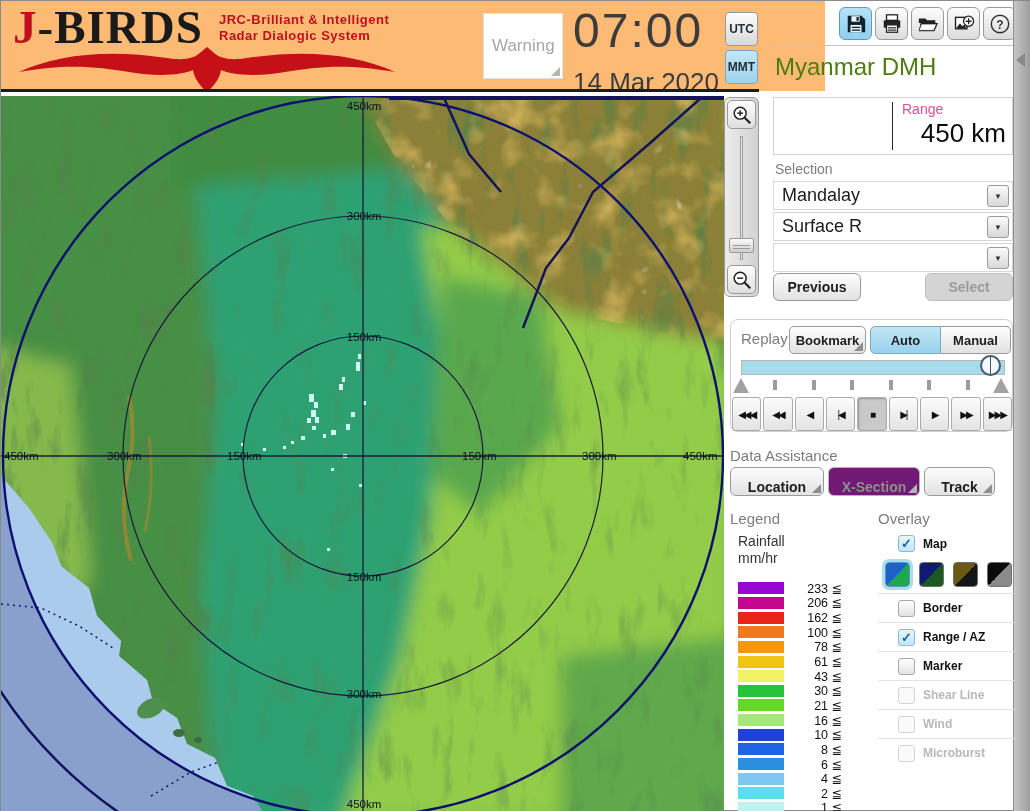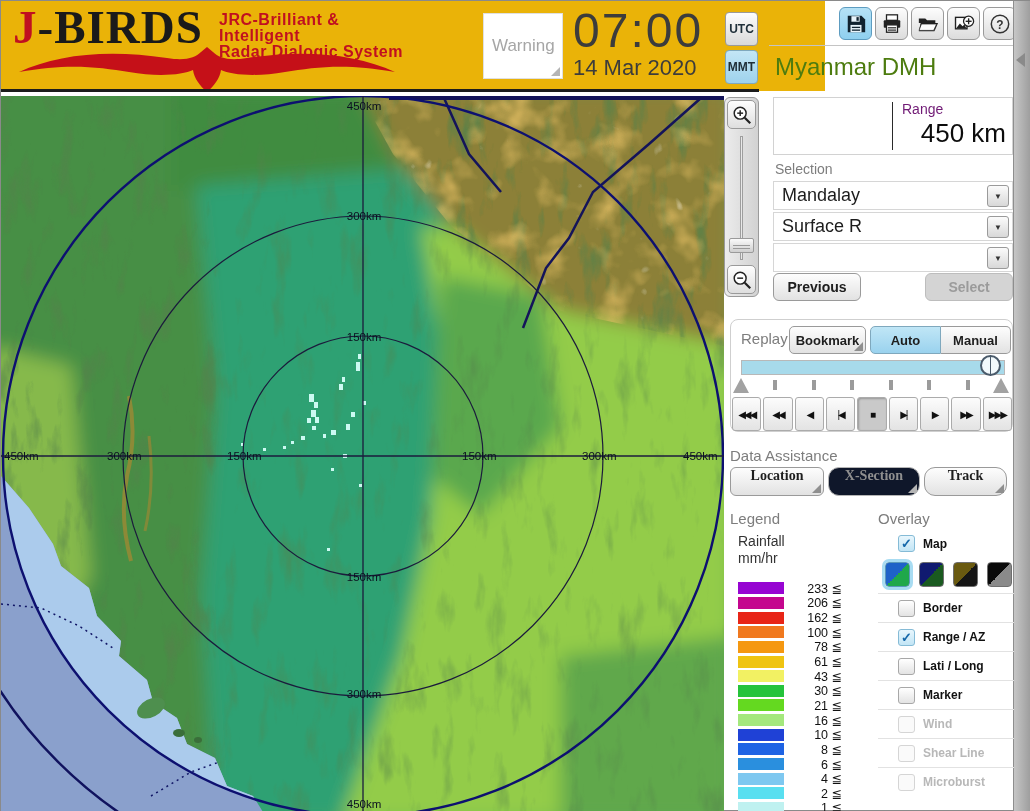--- a/index.html
+++ b/index.html
@@ -8,7 +8,7 @@
   #page { position:relative; width:1030px; height:811px; background:#fff; border:1px solid #8a8a8a; }
 
   
-  #header { position:absolute; left:0; top:0; width:824px; height:90px; background:#eab308; }
+  #header { position:absolute; left:0; top:0; width:824px; height:90px; background:#fdba74; }
   #header-underline { position:absolute; left:0; top:88px; width:758px; height:3px; background:#1c1c1c; }
   #logo { position:absolute; left:6px; top:3px; width:402px; height:84px; }
   #logo-title { position:absolute; left:6px; top:-4px; font-family:"Liberation Serif", serif; font-weight:bold; font-size:47px; color:#1a1a1a; letter-spacing:1px; }

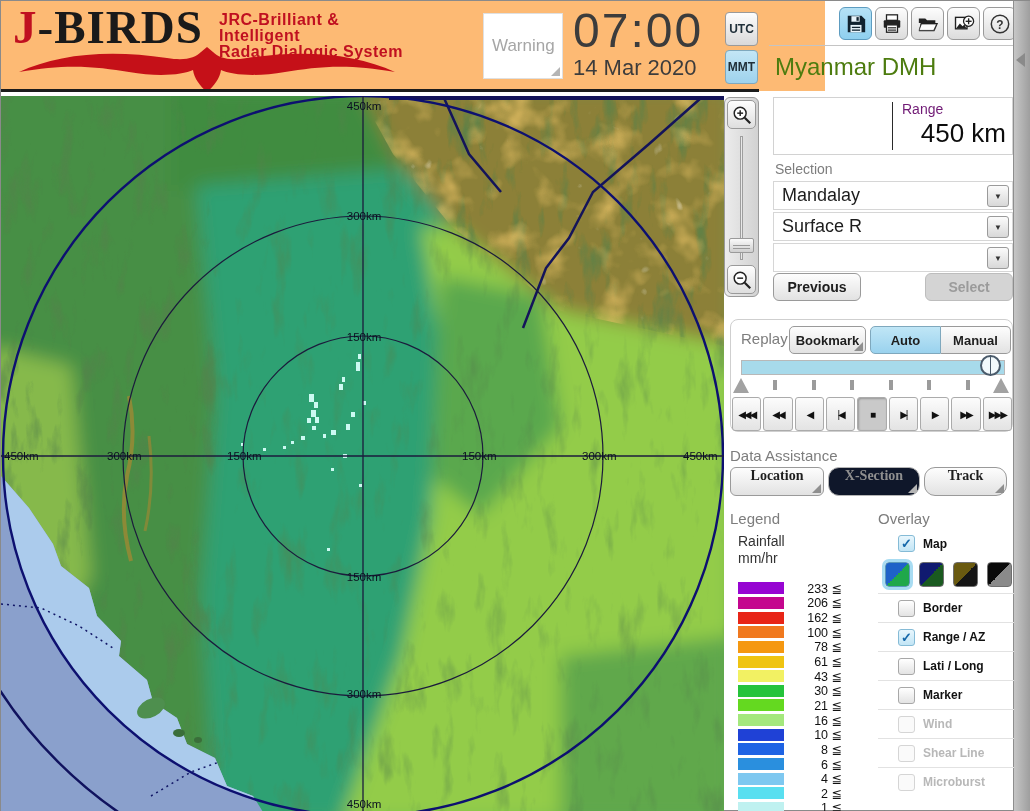--- a/index.html
+++ b/index.html
@@ -13,7 +13,7 @@
   #logo { position:absolute; left:6px; top:3px; width:402px; height:84px; }
   #logo-title { position:absolute; left:6px; top:-4px; font-family:"Liberation Serif", serif; font-weight:bold; font-size:47px; color:#1a1a1a; letter-spacing:1px; }
   #logo-title .red { color:#c01020; }
-  #logo-sub { position:absolute; left:212px; top:8px; color:#c01020; font-weight:bold; font-size:16px; line-height:16px; letter-spacing:0.5px; }
+  #logo-sub { position:absolute; left:212px; top:8px; color:#c01020; font-weight:bold; font-size:13px; line-height:16px; letter-spacing:0.5px; }
   #eagle { position:absolute; left:4px; top:42px; }
 
   .warning-box { position:absolute; left:482px; top:12px; width:80px; height:66px; background:#fff; border:1px solid #e0e0e0; }

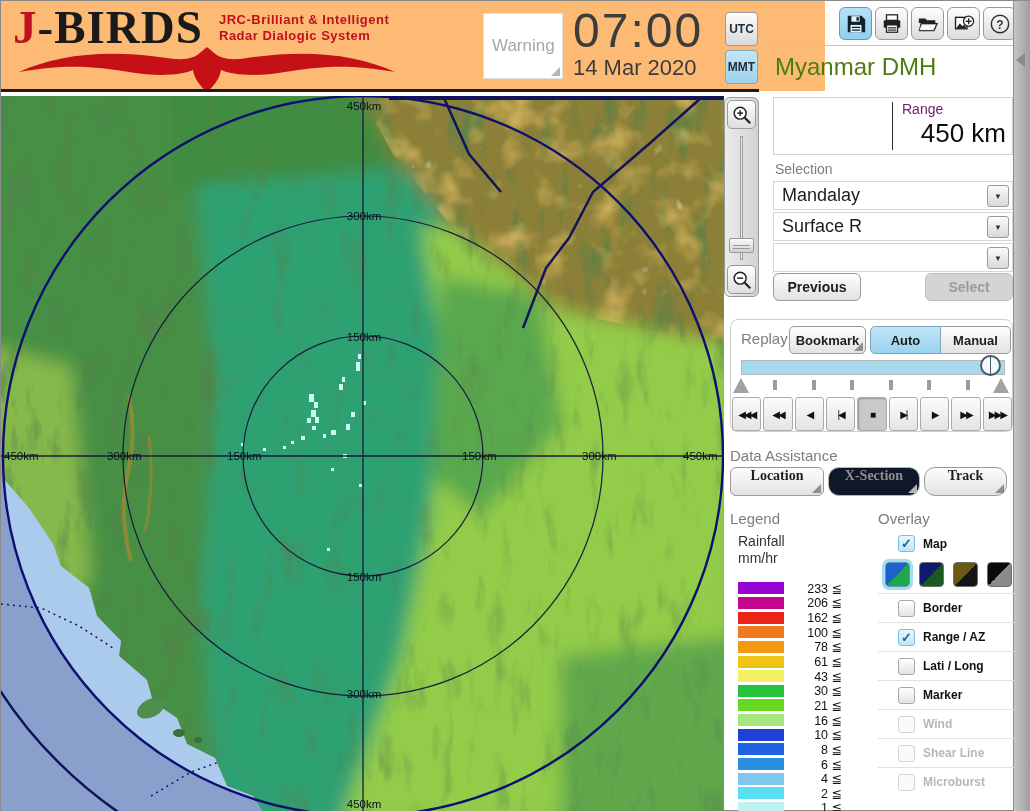--- a/index.html
+++ b/index.html
@@ -23,7 +23,7 @@
   .corner-tri.light { border-bottom-color:#b5b5b5; }
 
   #clock-time { position:absolute; left:572px; top:2px; font-size:48px; color:#3c3c3c; letter-spacing:2px; }
-  #clock-date { position:absolute; left:572px; top:54px; font-size:22px; color:#3c3c3c; }
+  #clock-date { position:absolute; left:572px; top:66px; font-size:26px; color:#3c3c3c; }
 
   .tz-btn { position:absolute; left:724px; width:33px; height:34px; border:1px solid #9a9a9a; border-radius:4px;
     font-size:12px; font-weight:bold; color:#20303a; display:flex; align-items:center; justify-content:center;

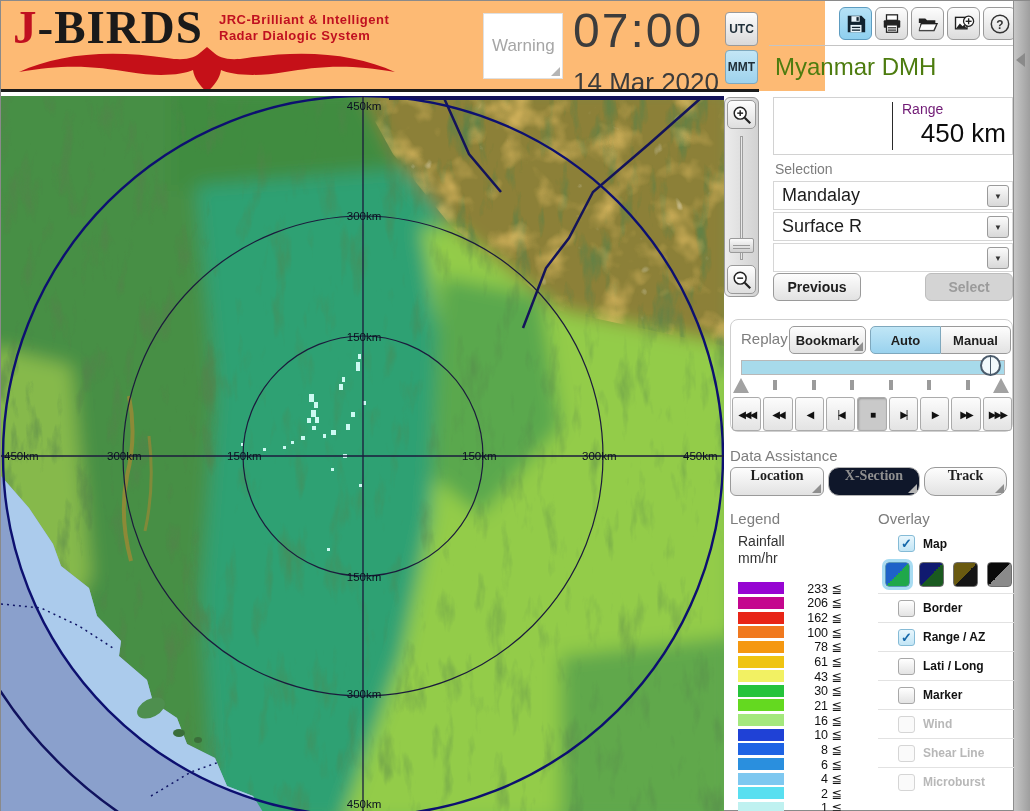--- a/index.html
+++ b/index.html
@@ -44,7 +44,7 @@
 
   #range-box { position:absolute; left:772px; top:96px; width:240px; height:58px; background:#fff; border:1px solid #d2d2d2; }
   #range-div { position:absolute; left:118px; top:4px; width:1px; height:48px; background:#2a2a2a; }
-  #range-label { position:absolute; left:128px; top:3px; font-size:14px; color:#701a75; }
+  #range-label { position:absolute; left:128px; top:3px; font-size:14px; color:#ec4899; }
   #range-value { position:absolute; right:6px; top:20px; font-size:26px; color:#0c0c0c; }
 
   .sec-label { position:absolute; font-size:14px; color:#7d7d7d; }

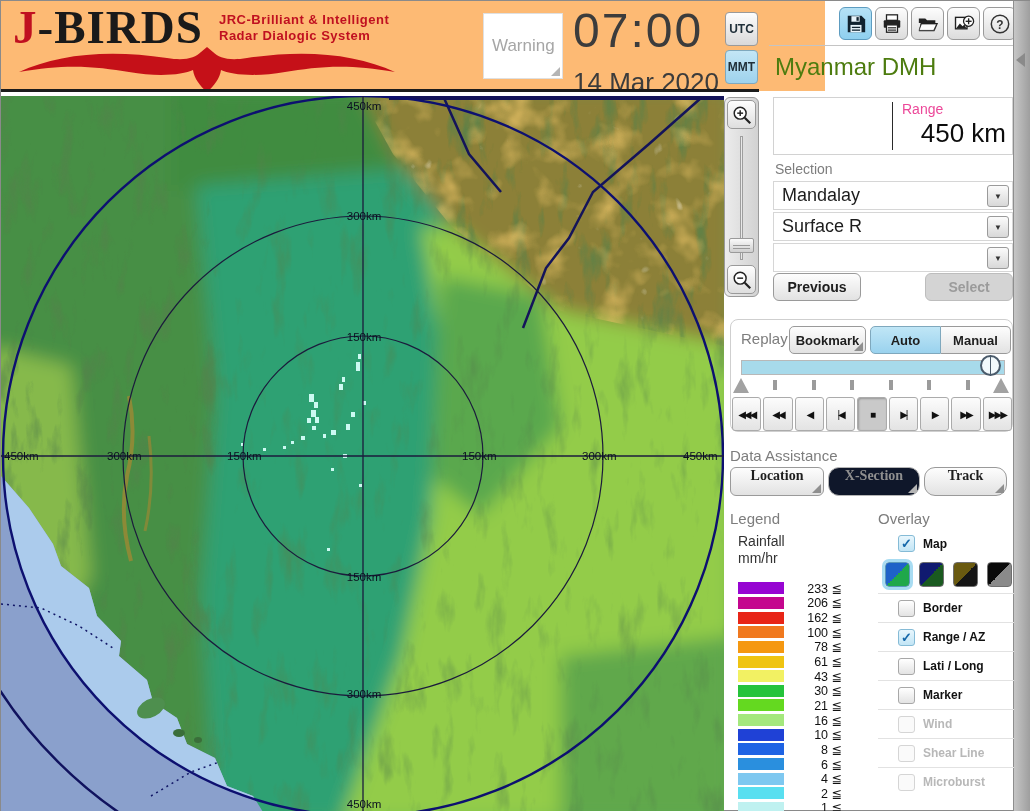--- a/index.html
+++ b/index.html
@@ -79,7 +79,7 @@
 
   .menu-btn { position:absolute; top:466px; height:29px; border:1px solid #9a9a9a; border-radius:6px;
     background:linear-gradient(#fdfdfd,#e2e2e2); font-size:14px; font-weight:bold; color:#1e1e1e;
-    display:flex; align-items:flex-start; justify-content:center; cursor:pointer;font-family:Liberation Serif, serif; }
+    display:flex; align-items:flex-end; justify-content:center; cursor:pointer; }
   .menu-btn.disabled { background:#0f172a; color:#8f8f8f; border-color:#b5b5b5;border-radius:11px; }
 
   

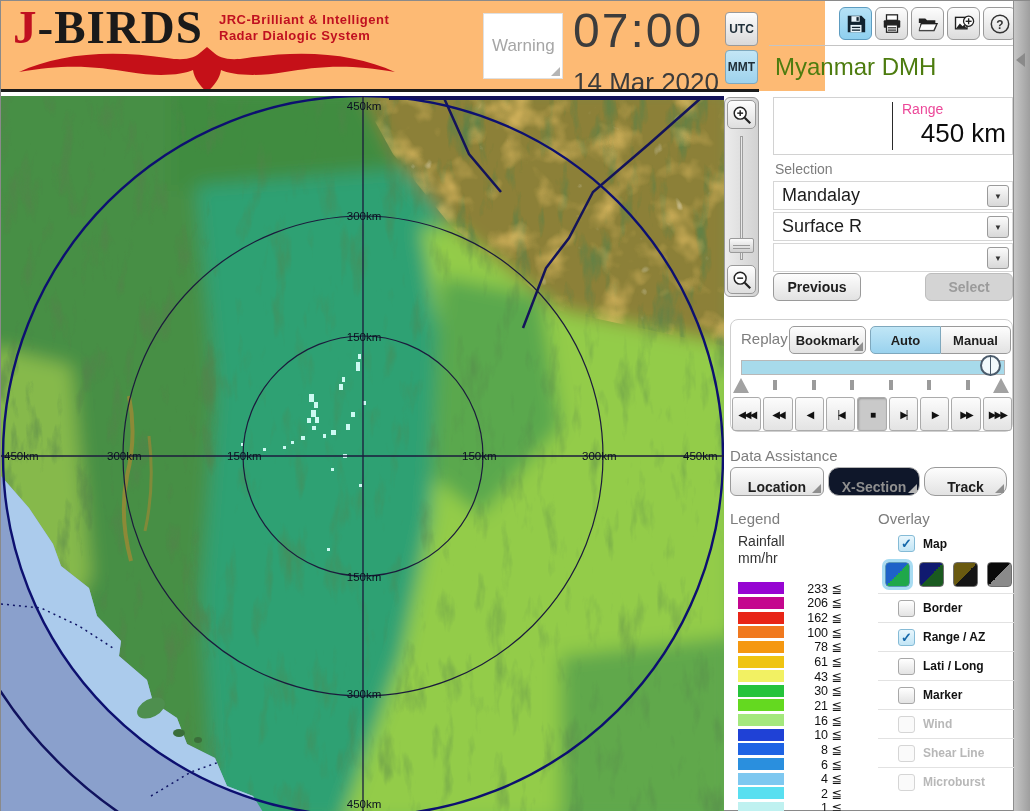--- a/index.html
+++ b/index.html
@@ -80,7 +80,7 @@
   .menu-btn { position:absolute; top:466px; height:29px; border:1px solid #9a9a9a; border-radius:6px;
     background:linear-gradient(#fdfdfd,#e2e2e2); font-size:14px; font-weight:bold; color:#1e1e1e;
     display:flex; align-items:flex-end; justify-content:center; cursor:pointer; }
-  .menu-btn.disabled { background:#0f172a; color:#8f8f8f; border-color:#b5b5b5;border-radius:11px; }
+  .menu-btn.disabled { background:#701a75; color:#8f8f8f; border-color:#b5b5b5; }
 
   
   #legend-block { position:absolute; left:737px; top:532px; }

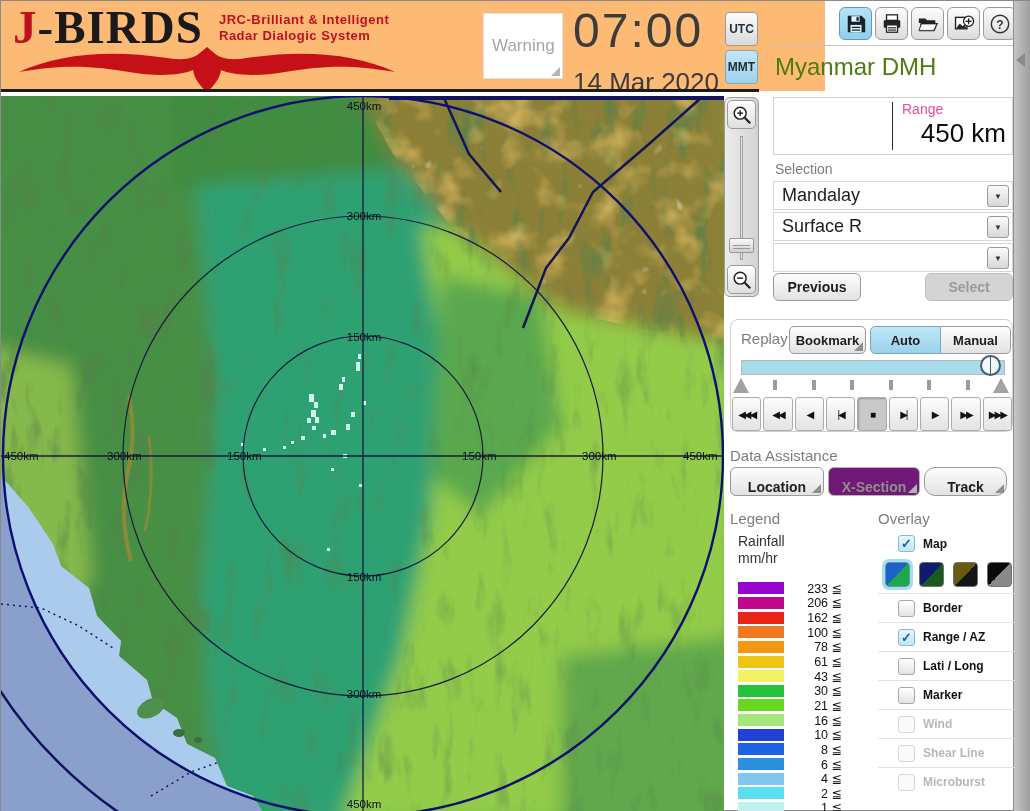--- a/index.html
+++ b/index.html
@@ -260,7 +260,7 @@
     <span>X-Section</span>
     <div class="corner-tri light"></div>
   </div>
-  <div class="menu-btn" style="left:923px; width:83px;border-radius:11px;">
+  <div class="menu-btn" style="left:923px; width:71px;">
     <span>Track</span>
     <div class="corner-tri"></div>
   </div>

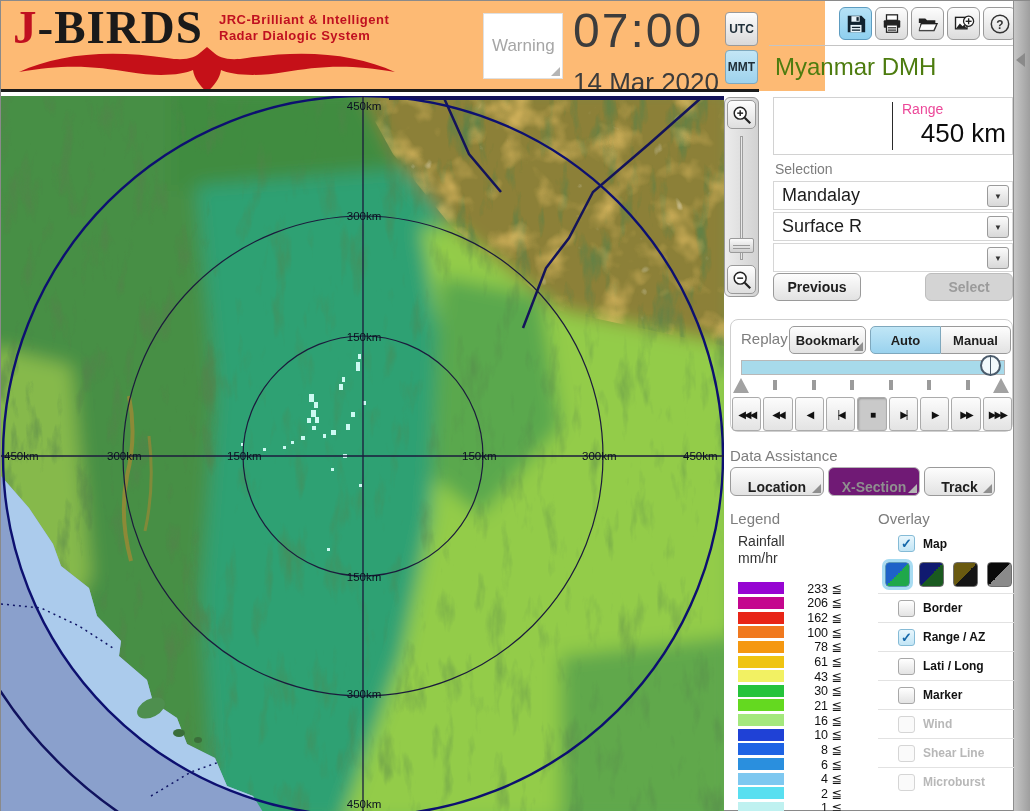--- a/index.html
+++ b/index.html
@@ -357,10 +357,6 @@
       <div class="ov-row">
         <span class="cb checked">✓</span>
         <span class="ov-label">Range / AZ</span>
-      </div>
-      <div class="ov-row">
-        <span class="cb"></span>
-        <span class="ov-label">Lati / Long</span>
       </div>
       <div class="ov-row">
         <span class="cb"></span>

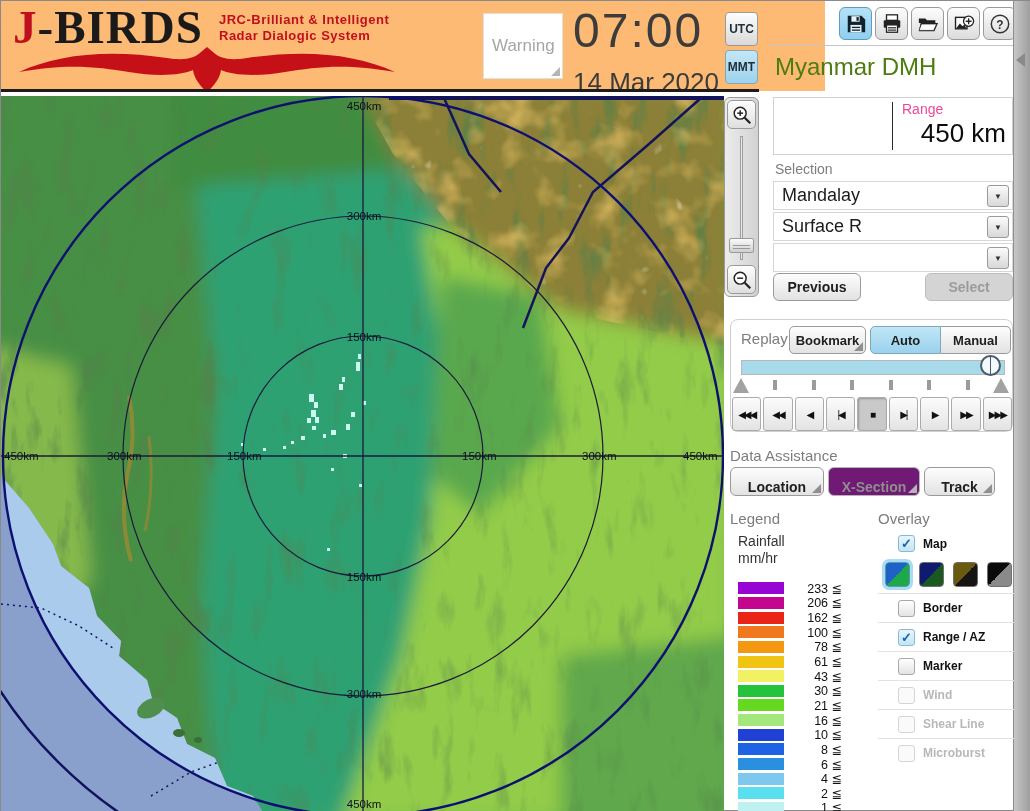--- a/index.html
+++ b/index.html
@@ -364,11 +364,11 @@
       </div>
       <div class="ov-row disabled">
         <span class="cb"></span>
-        <span class="ov-label">Wind</span>
+        <span class="ov-label">Shear Line</span>
       </div>
       <div class="ov-row disabled">
         <span class="cb"></span>
-        <span class="ov-label">Shear Line</span>
+        <span class="ov-label">Wind</span>
       </div>
       <div class="ov-row disabled">
         <span class="cb"></span>

